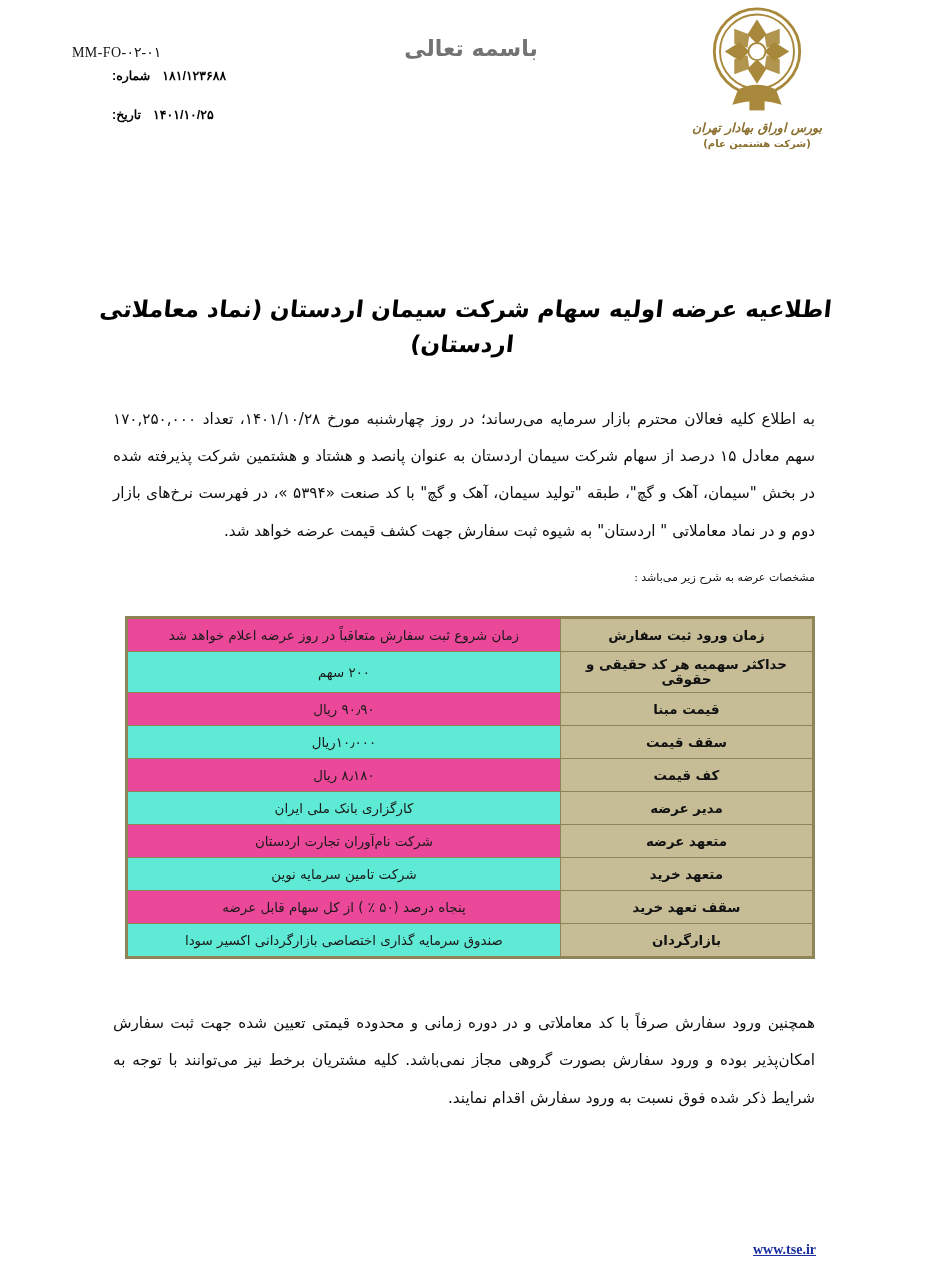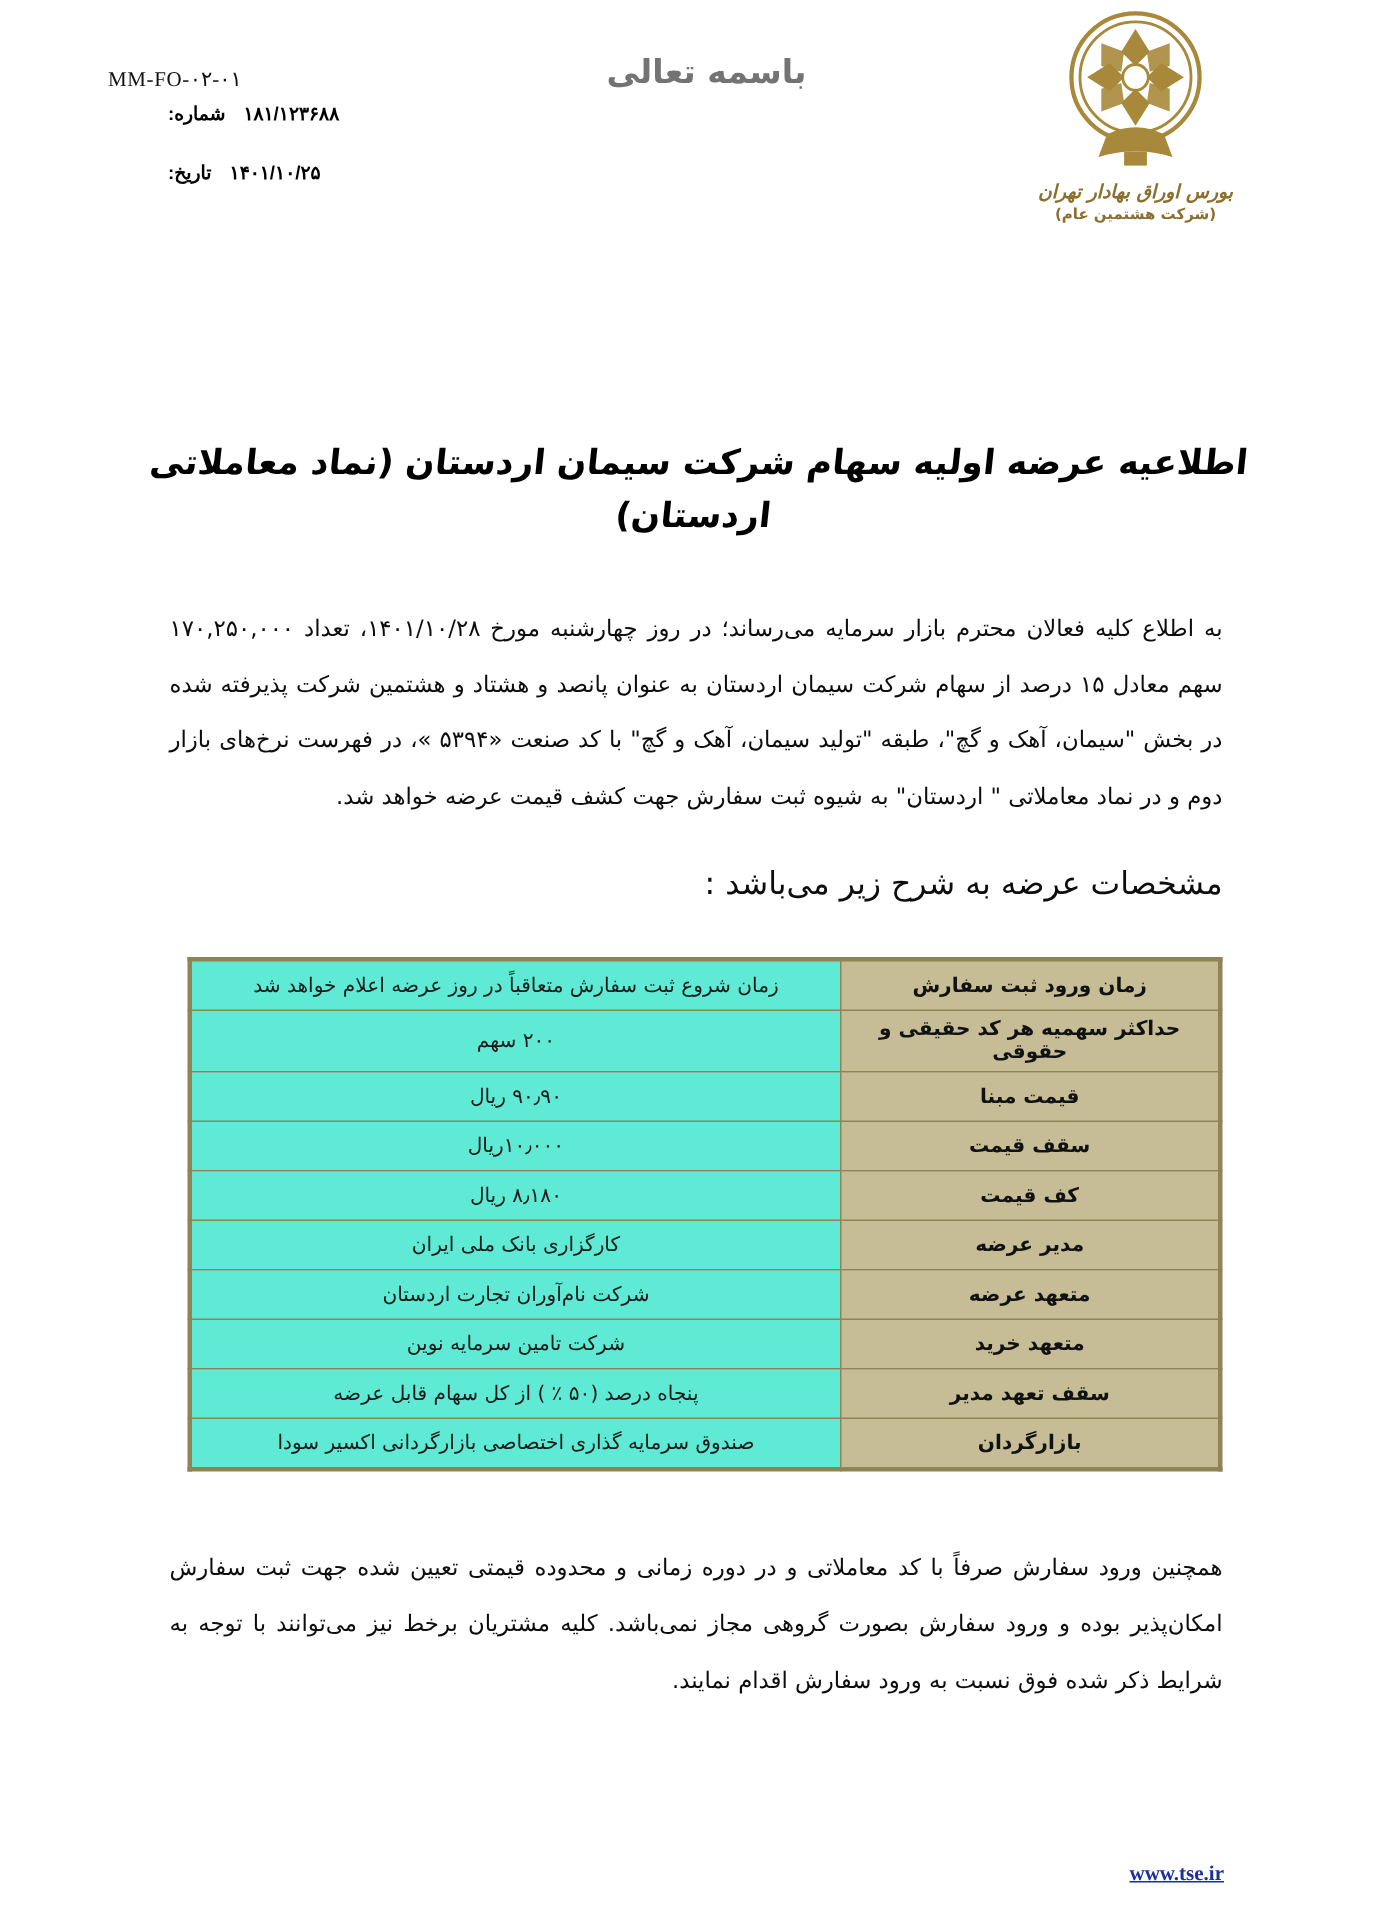--- a/index.html
+++ b/index.html
@@ -128,7 +128,7 @@
     margin: 0 0 6px 0;
   }
   .para-sub {
-    font-size: 21px;
+    font-size: 11px;
     line-height: 2.2;
     color: #0d0d0d;
     text-align: right;

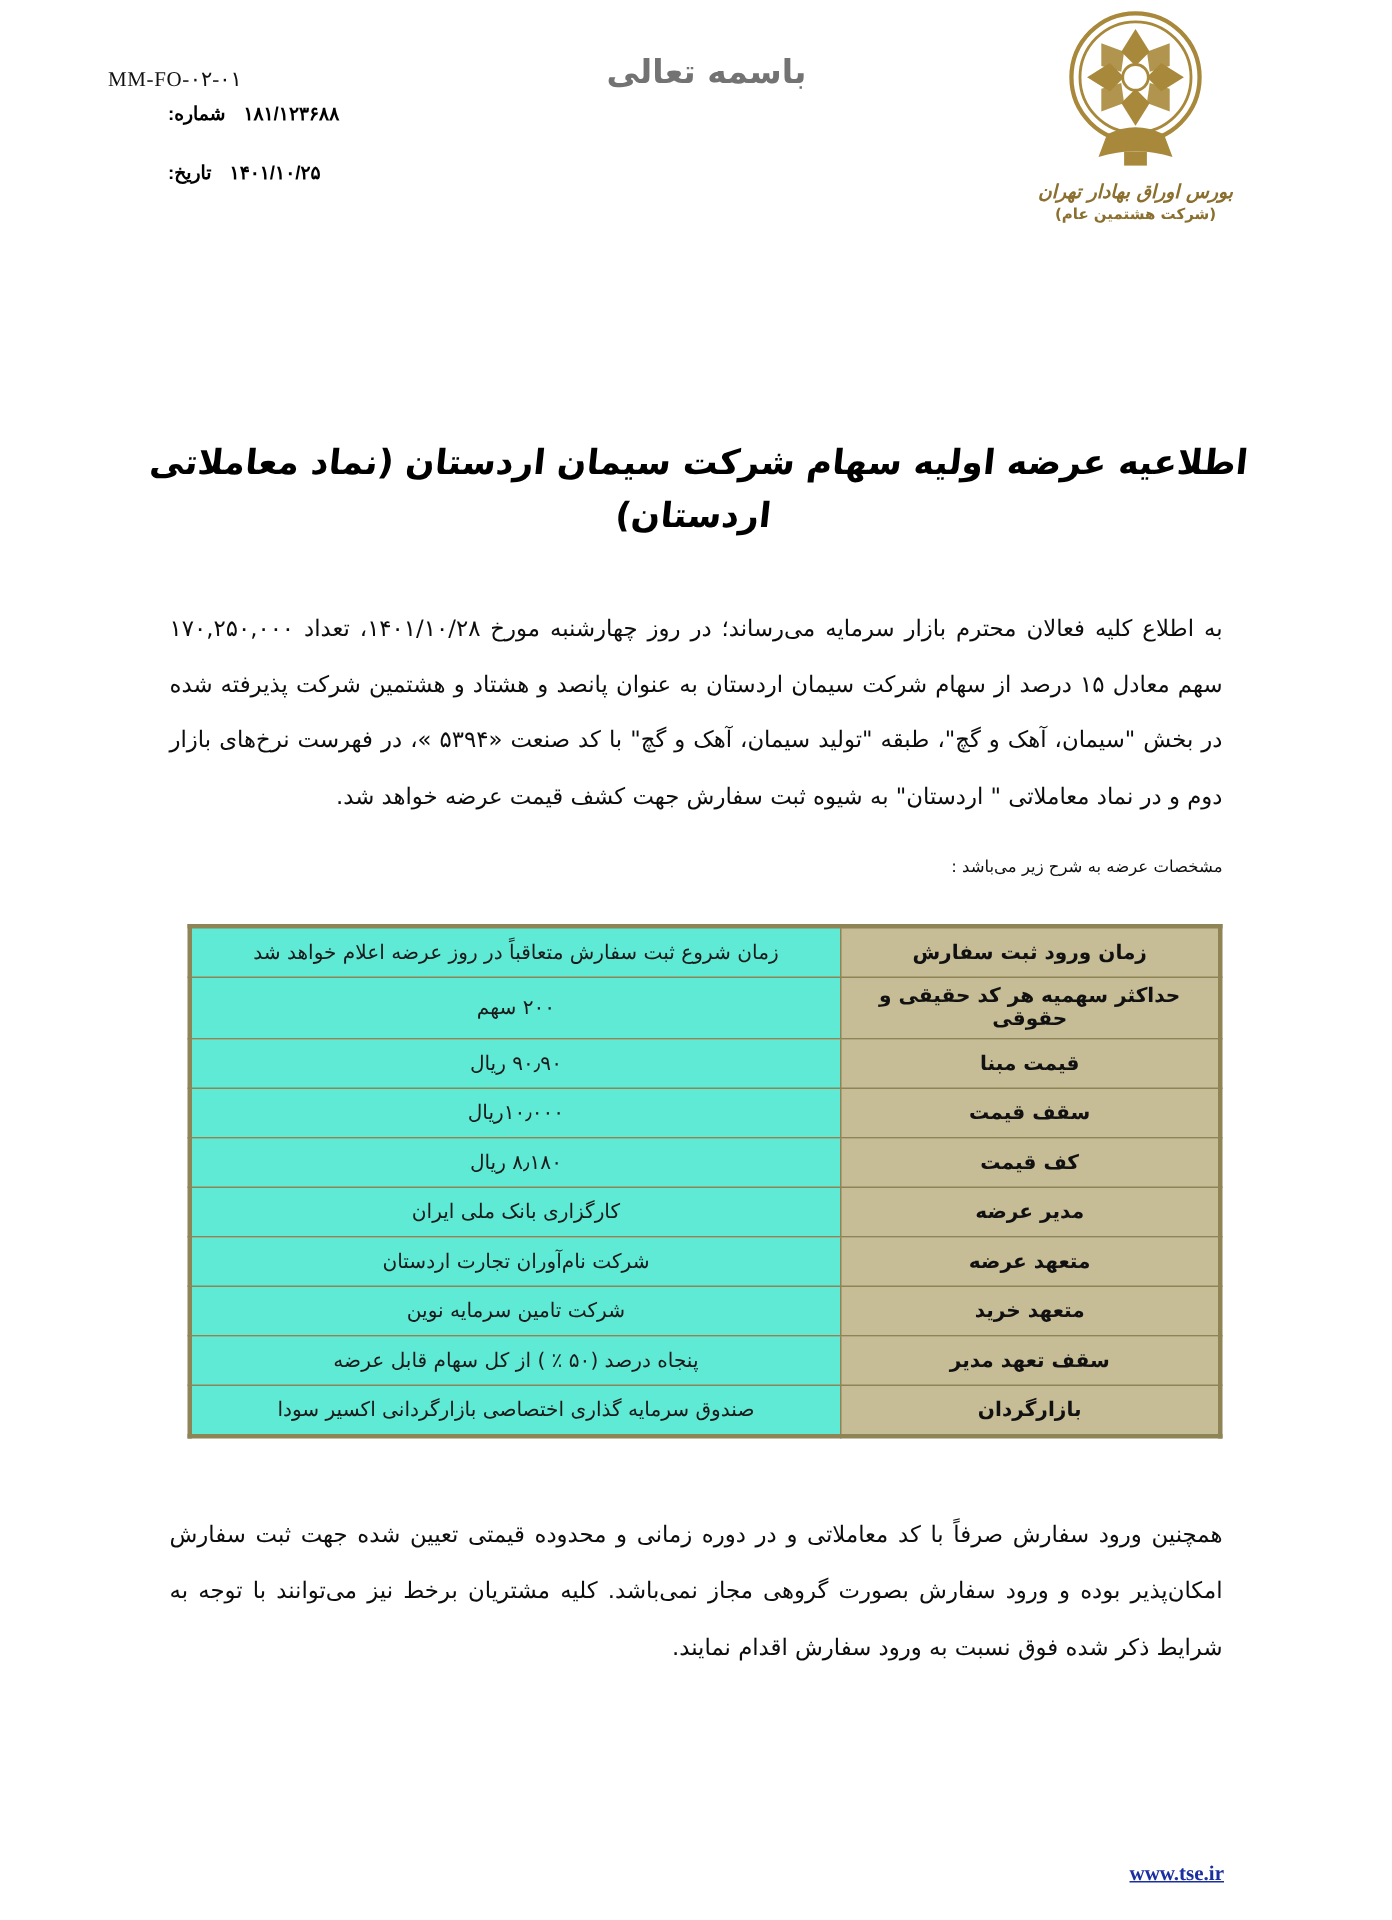--- a/index.html
+++ b/index.html
@@ -165,7 +165,7 @@
   }
   td.val {
     width: 64%;
-    background: #5eead4;
+    background: #ec4899;
     color: #1a1a1a;
     text-align: center;
     font-weight: normal;

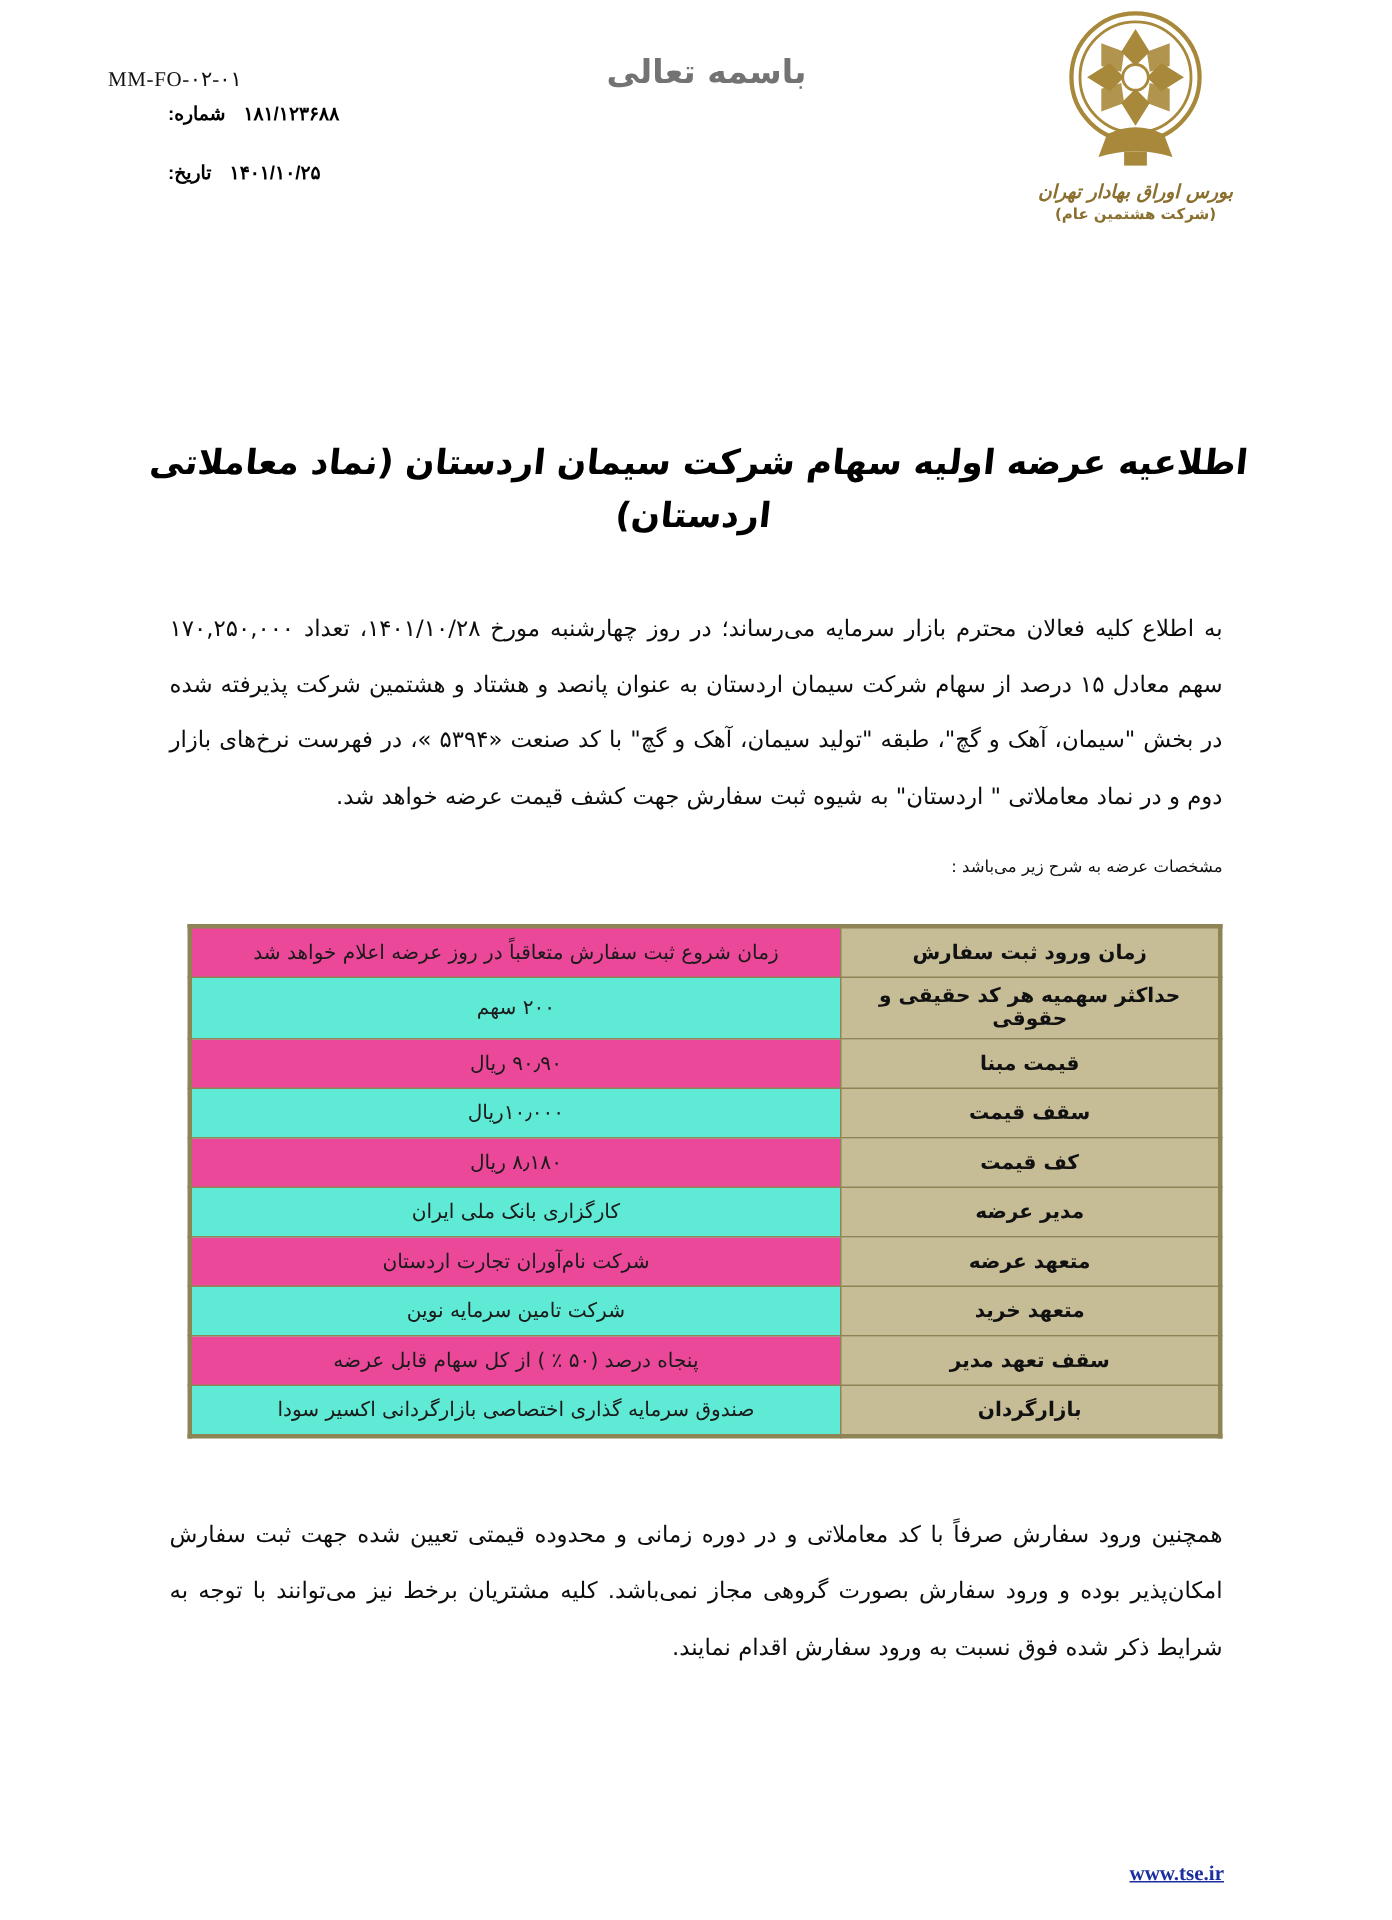--- a/index.html
+++ b/index.html
@@ -300,7 +300,7 @@
           <td class="val">شرکت تامین سرمایه نوین</td>
         </tr>
         <tr>
-          <td class="lbl">سقف تعهد مدیر</td>
+          <td class="lbl">سقف تعهد خرید</td>
           <td class="val">پنجاه درصد (۵۰ ٪ ) از کل سهام قابل عرضه</td>
         </tr>
         <tr class="alt">

